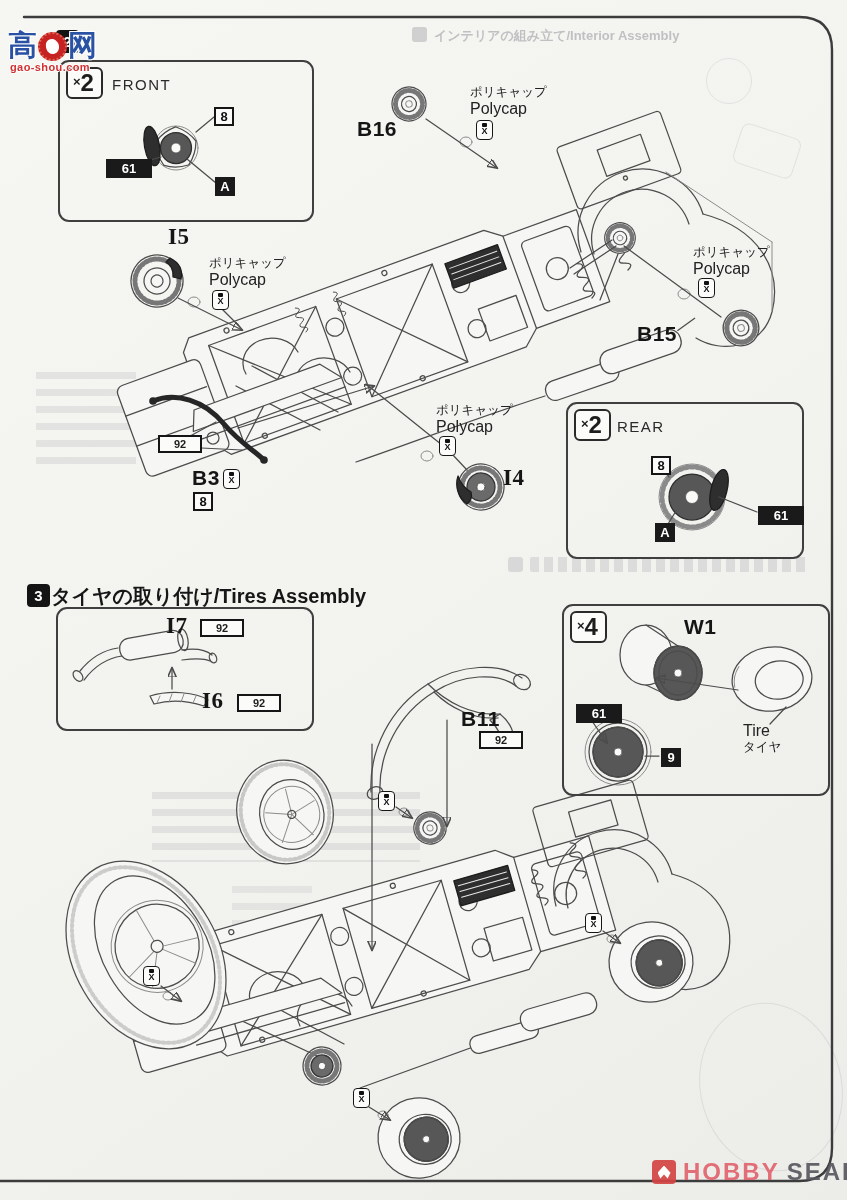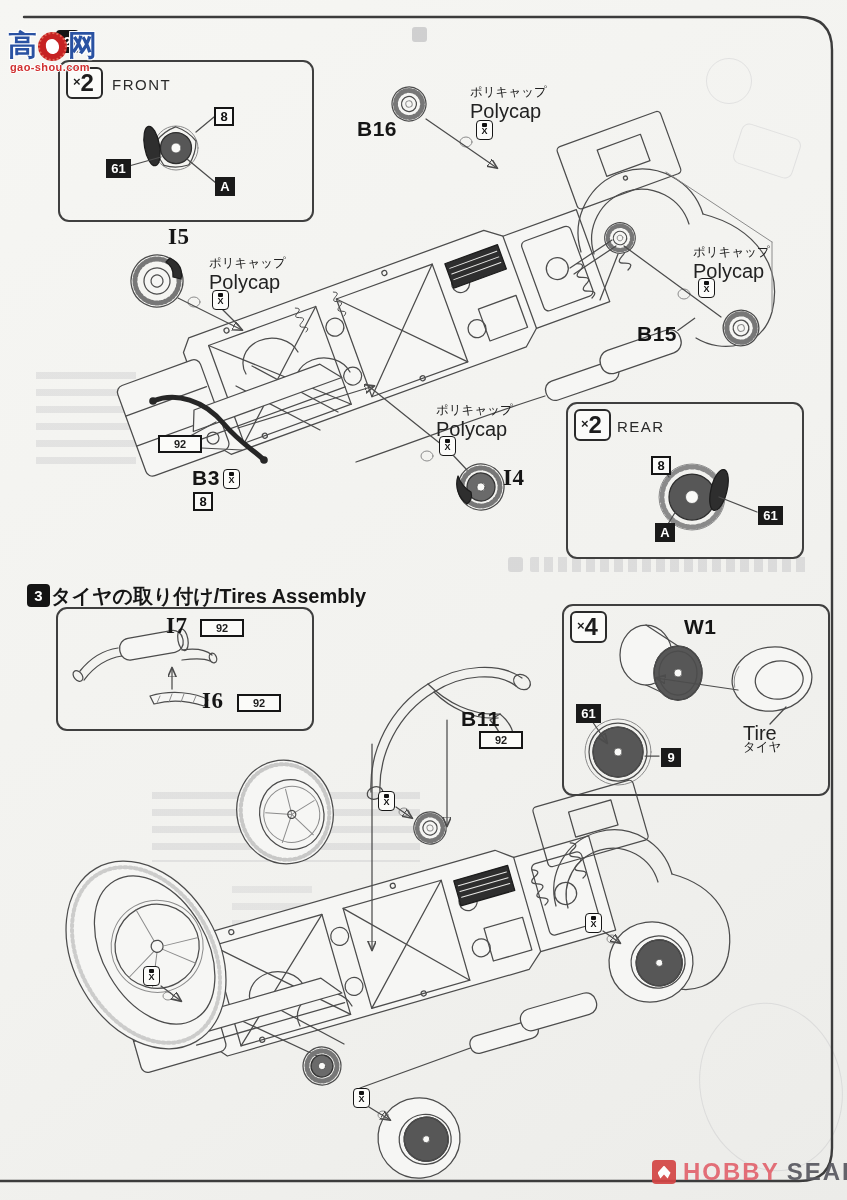--- a/index.html
+++ b/index.html
@@ -71,6 +71,7 @@
 <div class="page">
 
   <div class="gh-box" style="left:412px;top:27px;width:15px;height:15px"></div>
+  <div class="gh-txt" style="left:434px;top:27px">インテリアの組み立て/Interior Assembly</div>
   <div class="gh-blob" style="left:706px;top:58px;width:44px;height:44px"></div>
   <div class="gh-blob" style="left:736px;top:130px;width:60px;height:40px;border-radius:8px;transform:rotate(18deg)"></div>
   <div class="gh-lines" style="left:36px;top:372px;width:100px;height:92px"></div>

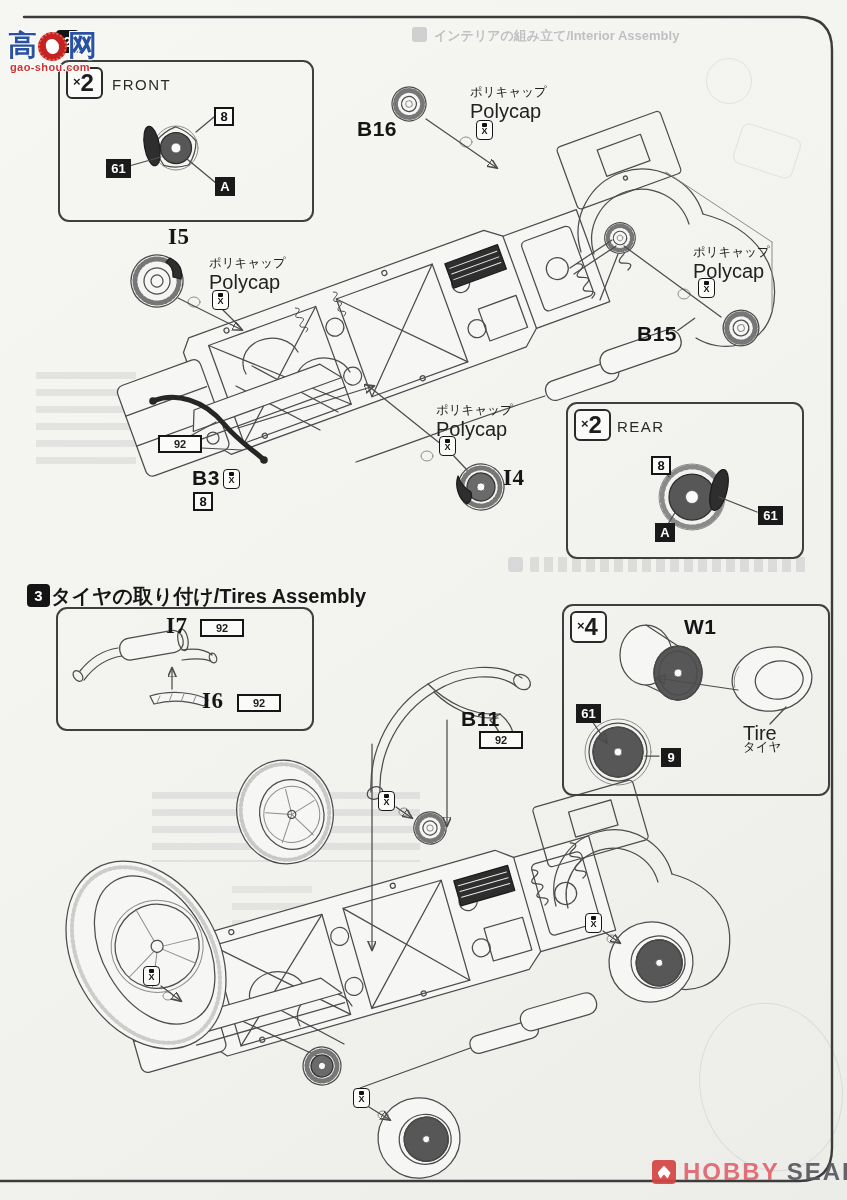--- a/index.html
+++ b/index.html
@@ -41,7 +41,7 @@
   .cb.wide{width:25px}
   .p92{position:absolute;background:#fbfbf9;border:2px solid #151515;font-weight:bold;font-size:11px;padding:0 14px;line-height:14px;z-index:4}
   .pcjp{position:absolute;font-size:12.5px;color:#222;z-index:4;white-space:nowrap}
-  .pcen{position:absolute;font-size:20px;color:#222;z-index:4;white-space:nowrap}
+  .pcen{position:absolute;font-size:16px;color:#222;z-index:4;white-space:nowrap}
   .polycap{position:absolute;width:17px;height:20px;border:1.7px solid #161616;border-radius:4px;background:#fcfcfa;display:flex;flex-direction:column;align-items:center;box-sizing:border-box;z-index:4}
   .polycap .pdot{width:5px;height:4px;background:#111;border-radius:1px;margin-top:1.5px}
   .polycap .px{font-size:9px;font-weight:bold;line-height:1.1;color:#111}

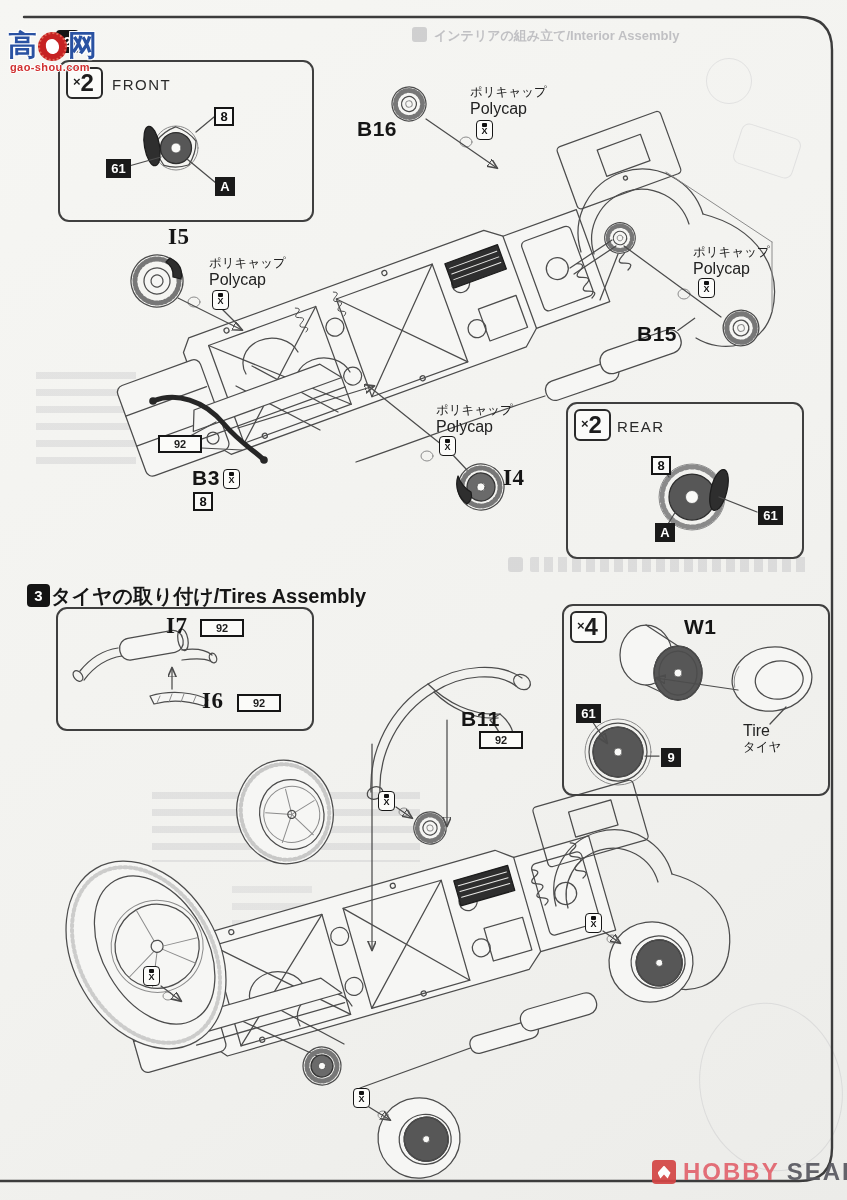--- a/index.html
+++ b/index.html
@@ -38,7 +38,7 @@
   .cb{position:absolute;display:flex;align-items:center;justify-content:center;font-weight:bold;font-size:13px;box-sizing:border-box;z-index:4}
   .cb.w{background:#fbfbf9;border:2px solid #151515;color:#111;width:20px;height:19px}
   .cb.k{background:#1a1a1a;color:#fff;width:20px;height:19px}
-  .cb.wide{width:25px}
+  .cb.wide{width:46px}
   .p92{position:absolute;background:#fbfbf9;border:2px solid #151515;font-weight:bold;font-size:11px;padding:0 14px;line-height:14px;z-index:4}
   .pcjp{position:absolute;font-size:12.5px;color:#222;z-index:4;white-space:nowrap}
   .pcen{position:absolute;font-size:16px;color:#222;z-index:4;white-space:nowrap}

